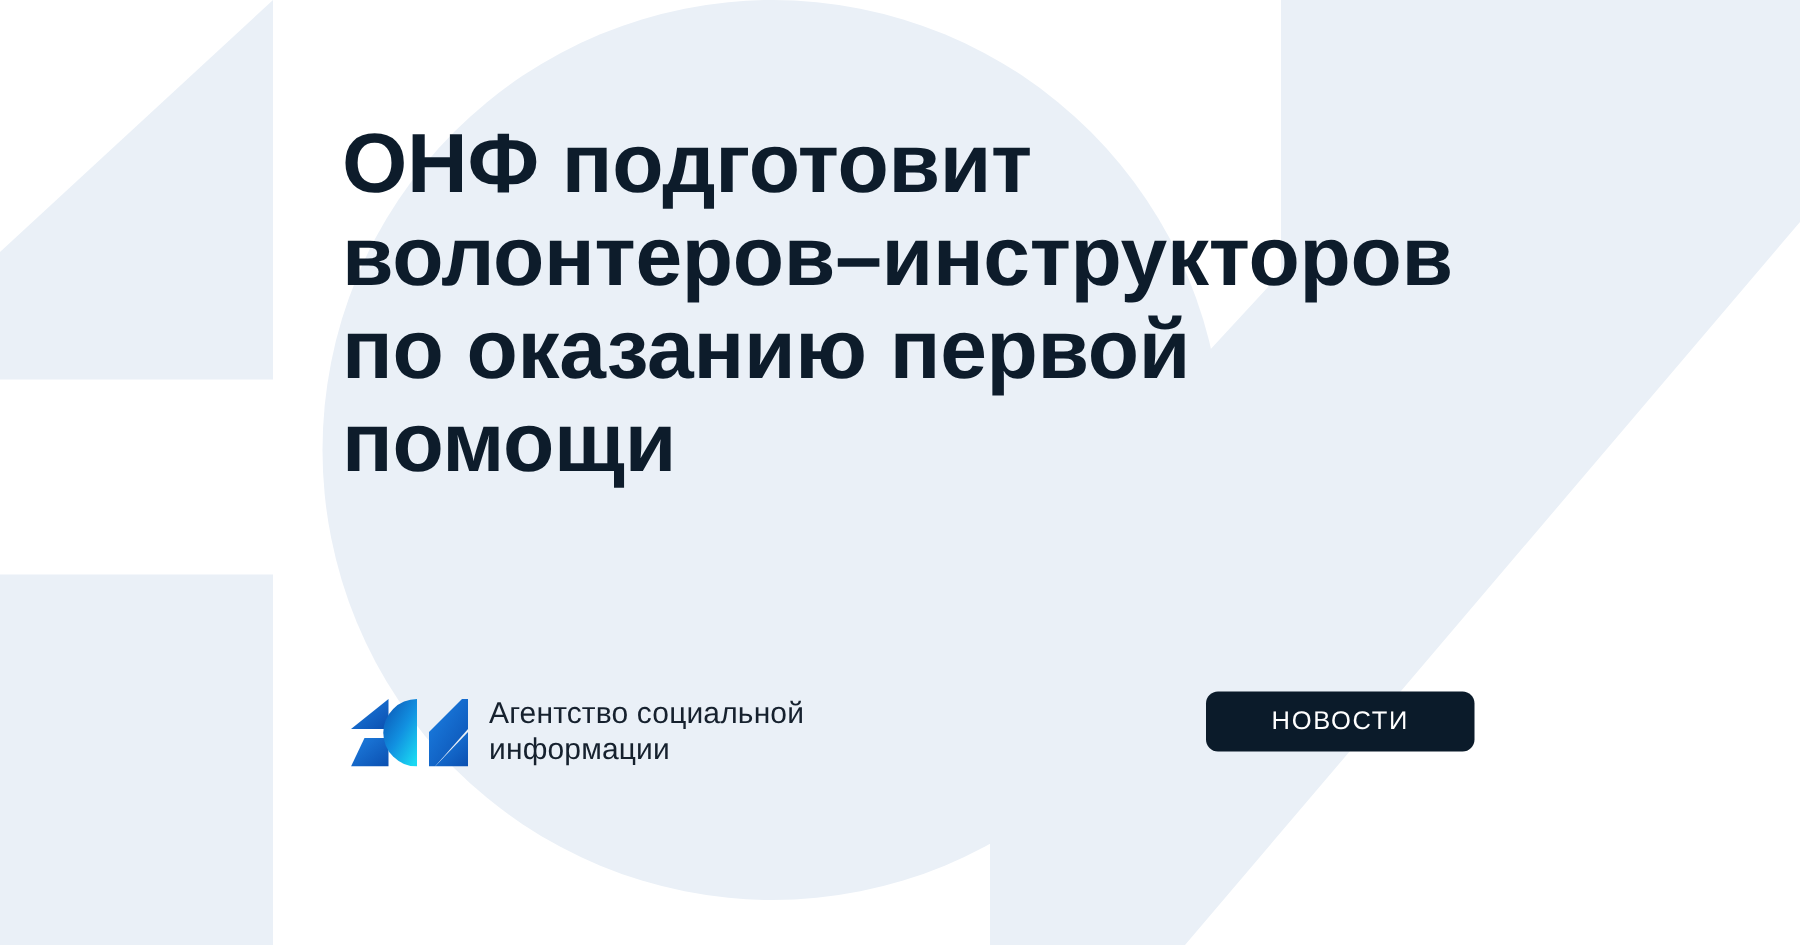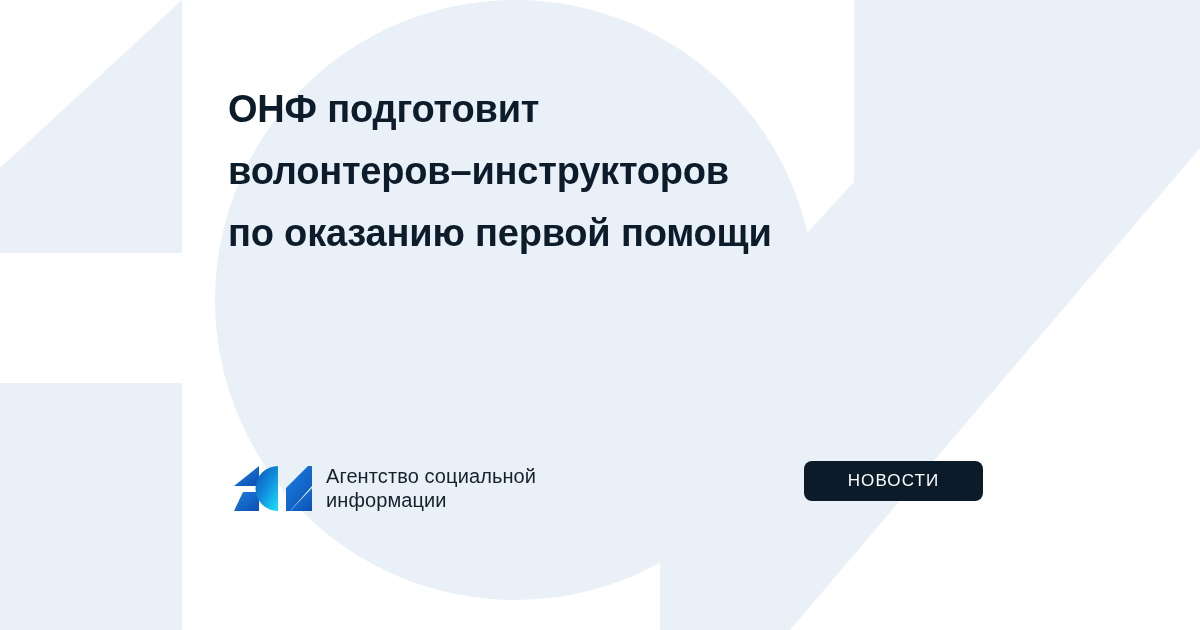--- a/index.html
+++ b/index.html
@@ -32,7 +32,7 @@
     top: 78px;
     width: 790px;
     margin: 0;
-    font-size: 38px;
+    font-size: 56px;
     line-height: 62px;
     font-weight: 700;
     letter-spacing: -0.2px;

